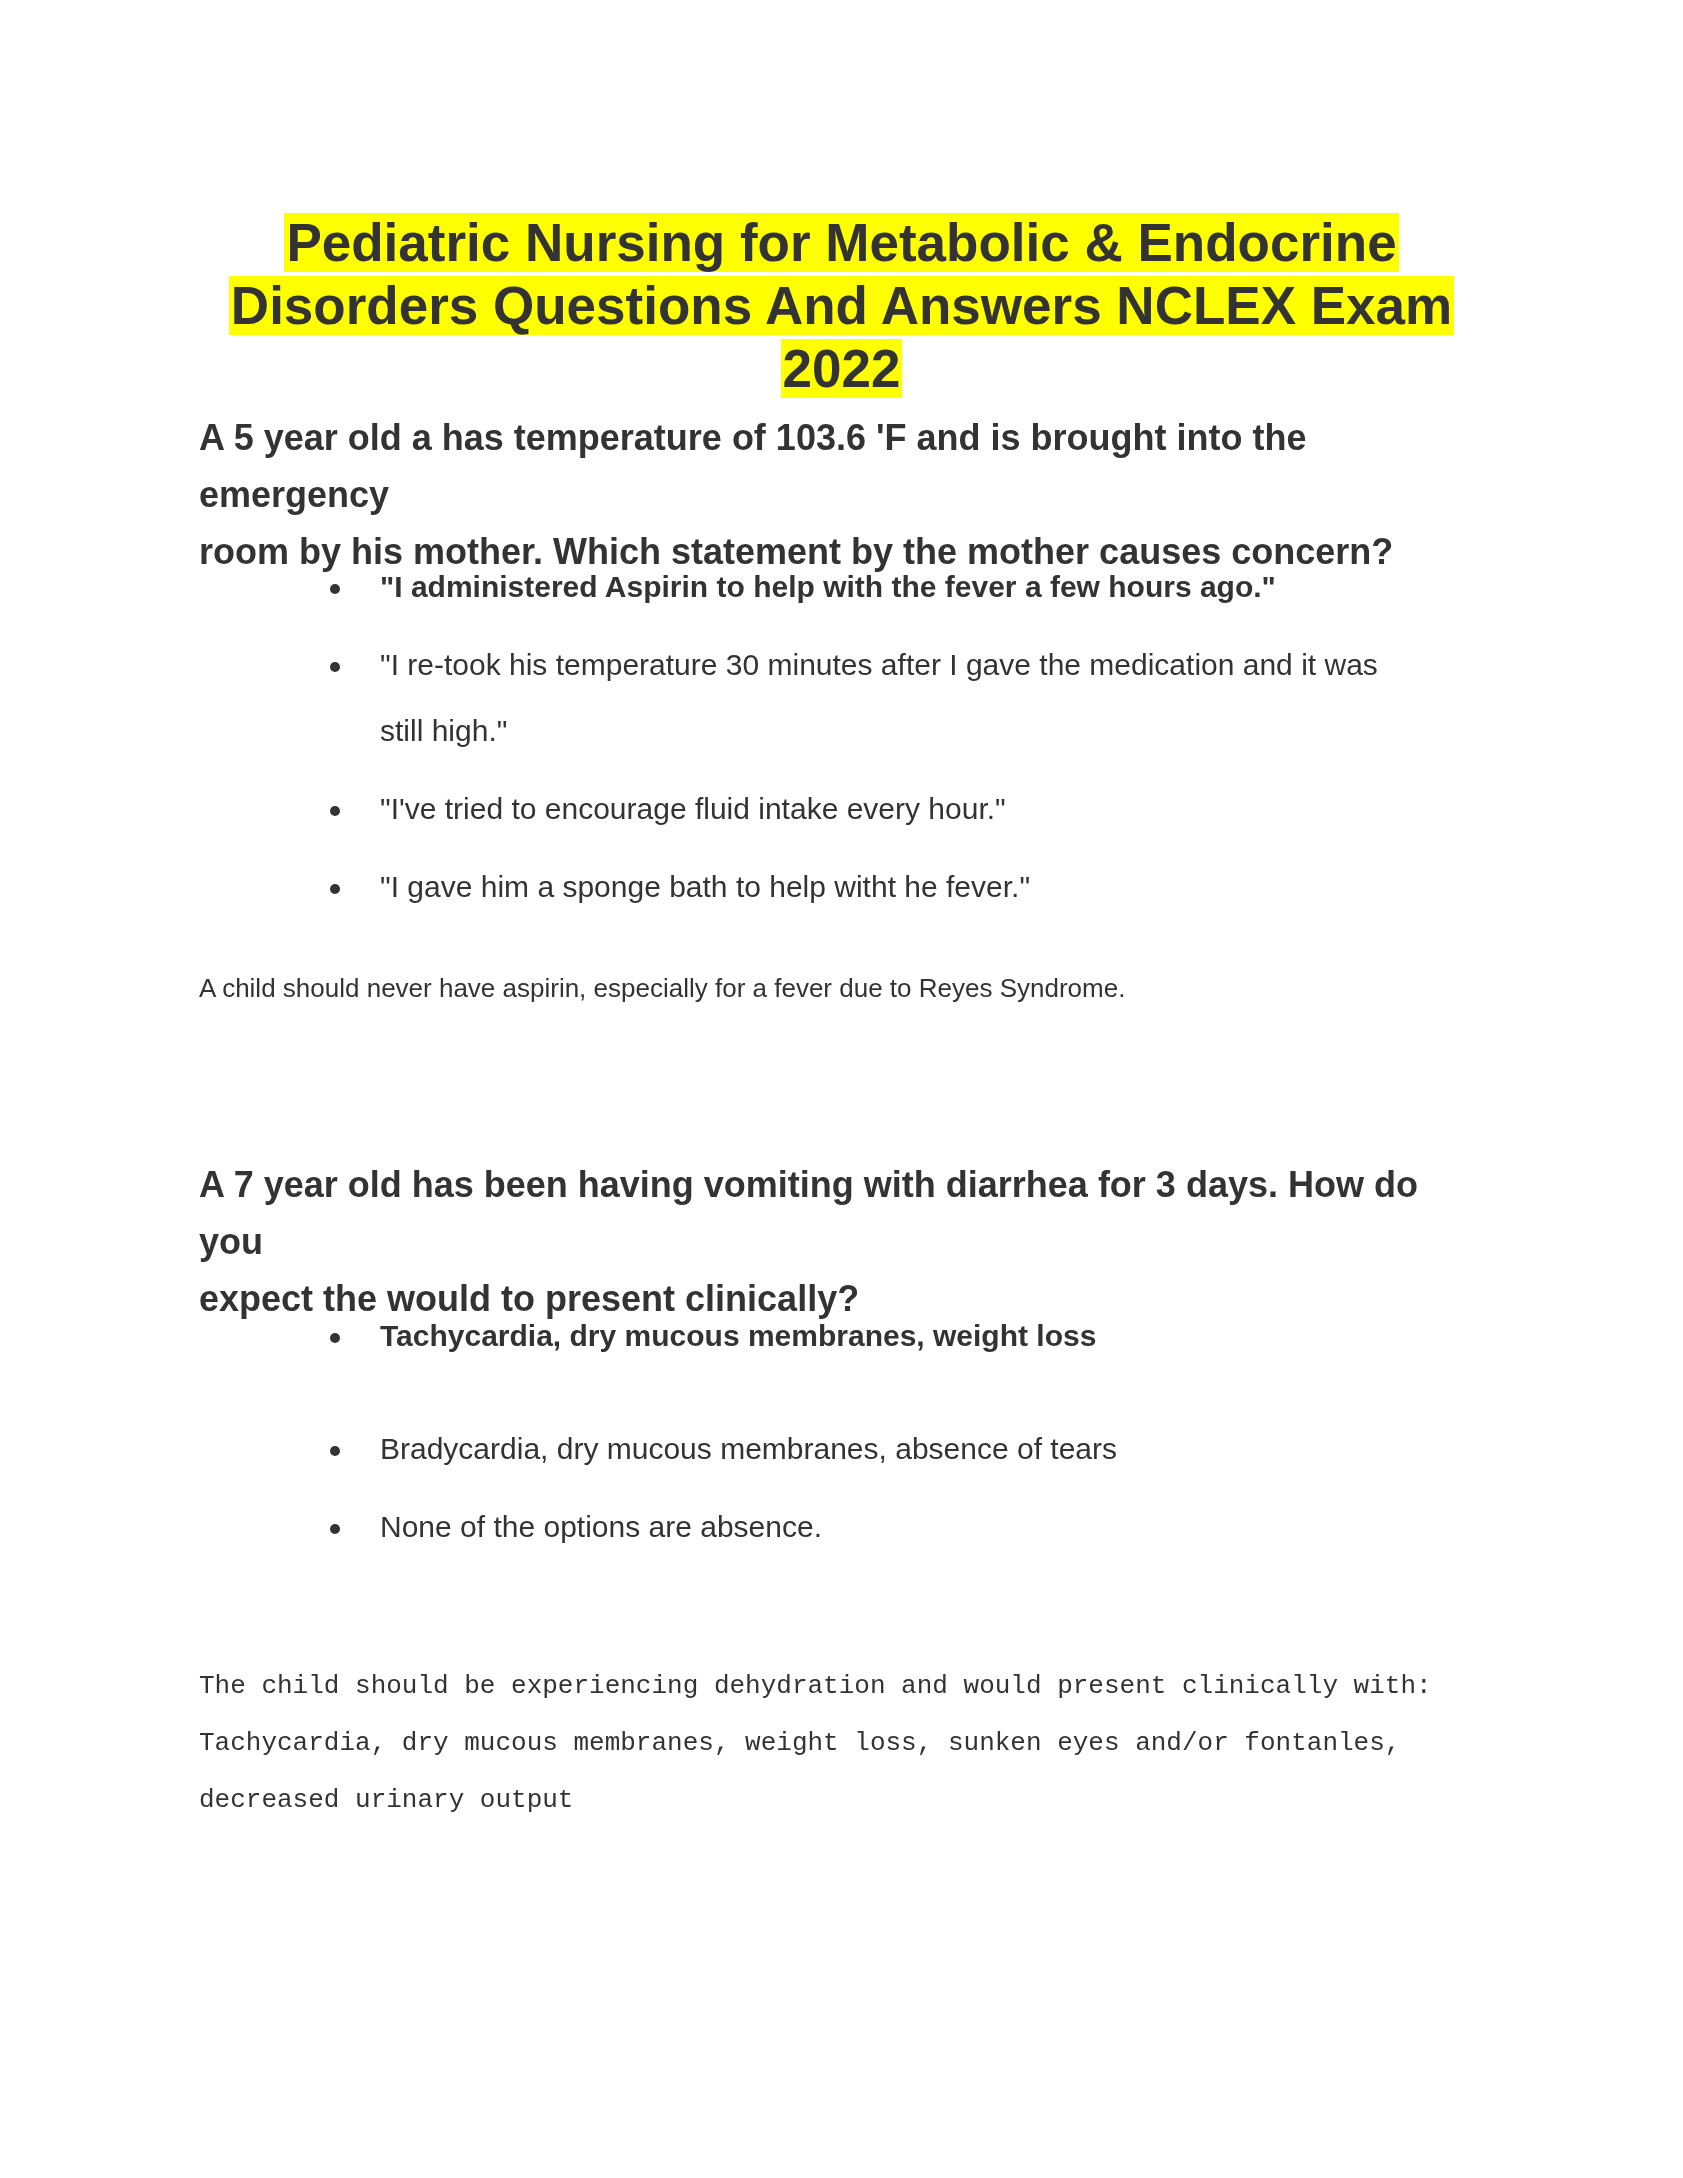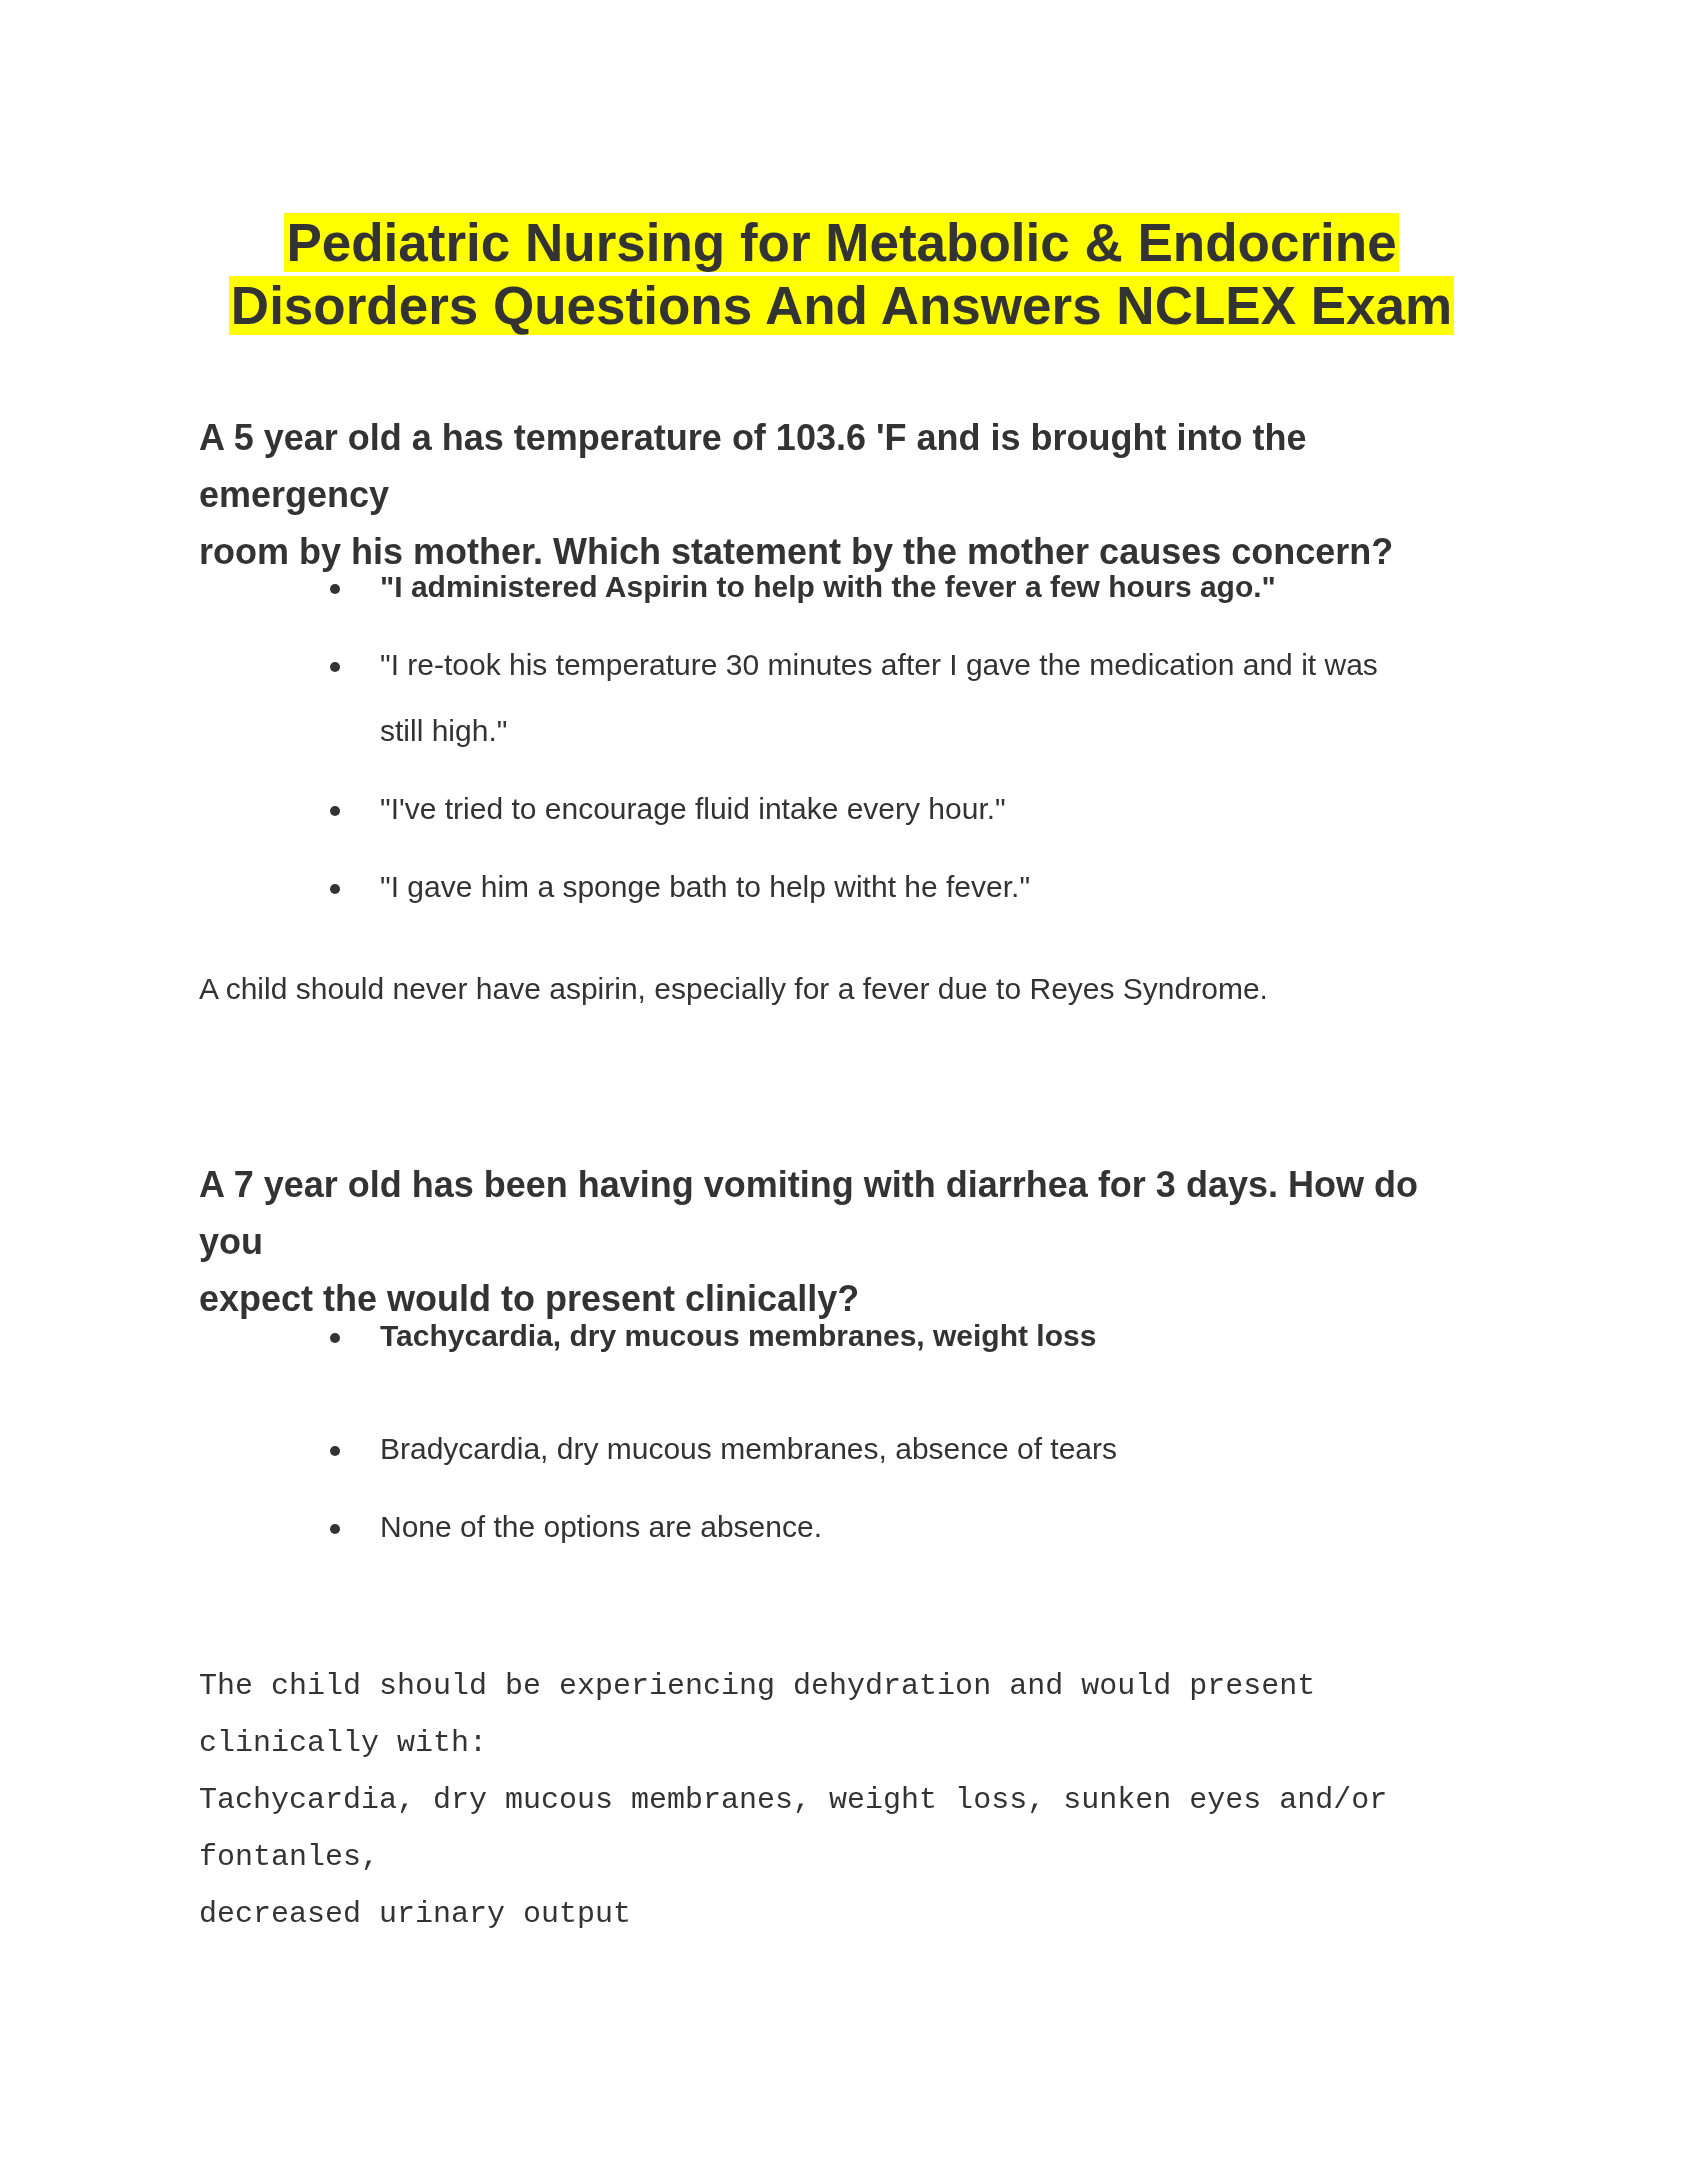--- a/index.html
+++ b/index.html
@@ -31,6 +31,7 @@
   <div class="title-wrap">
     <div><span class="hl">Pediatric Nursing for Metabolic &amp; Endocrine</span></div>
     <div><span class="hl">Disorders Questions And Answers NCLEX Exam</span></div>
+    <div><span class="hl">2022</span></div>
   </div>
 
   <div class="block" style="top:396px;">

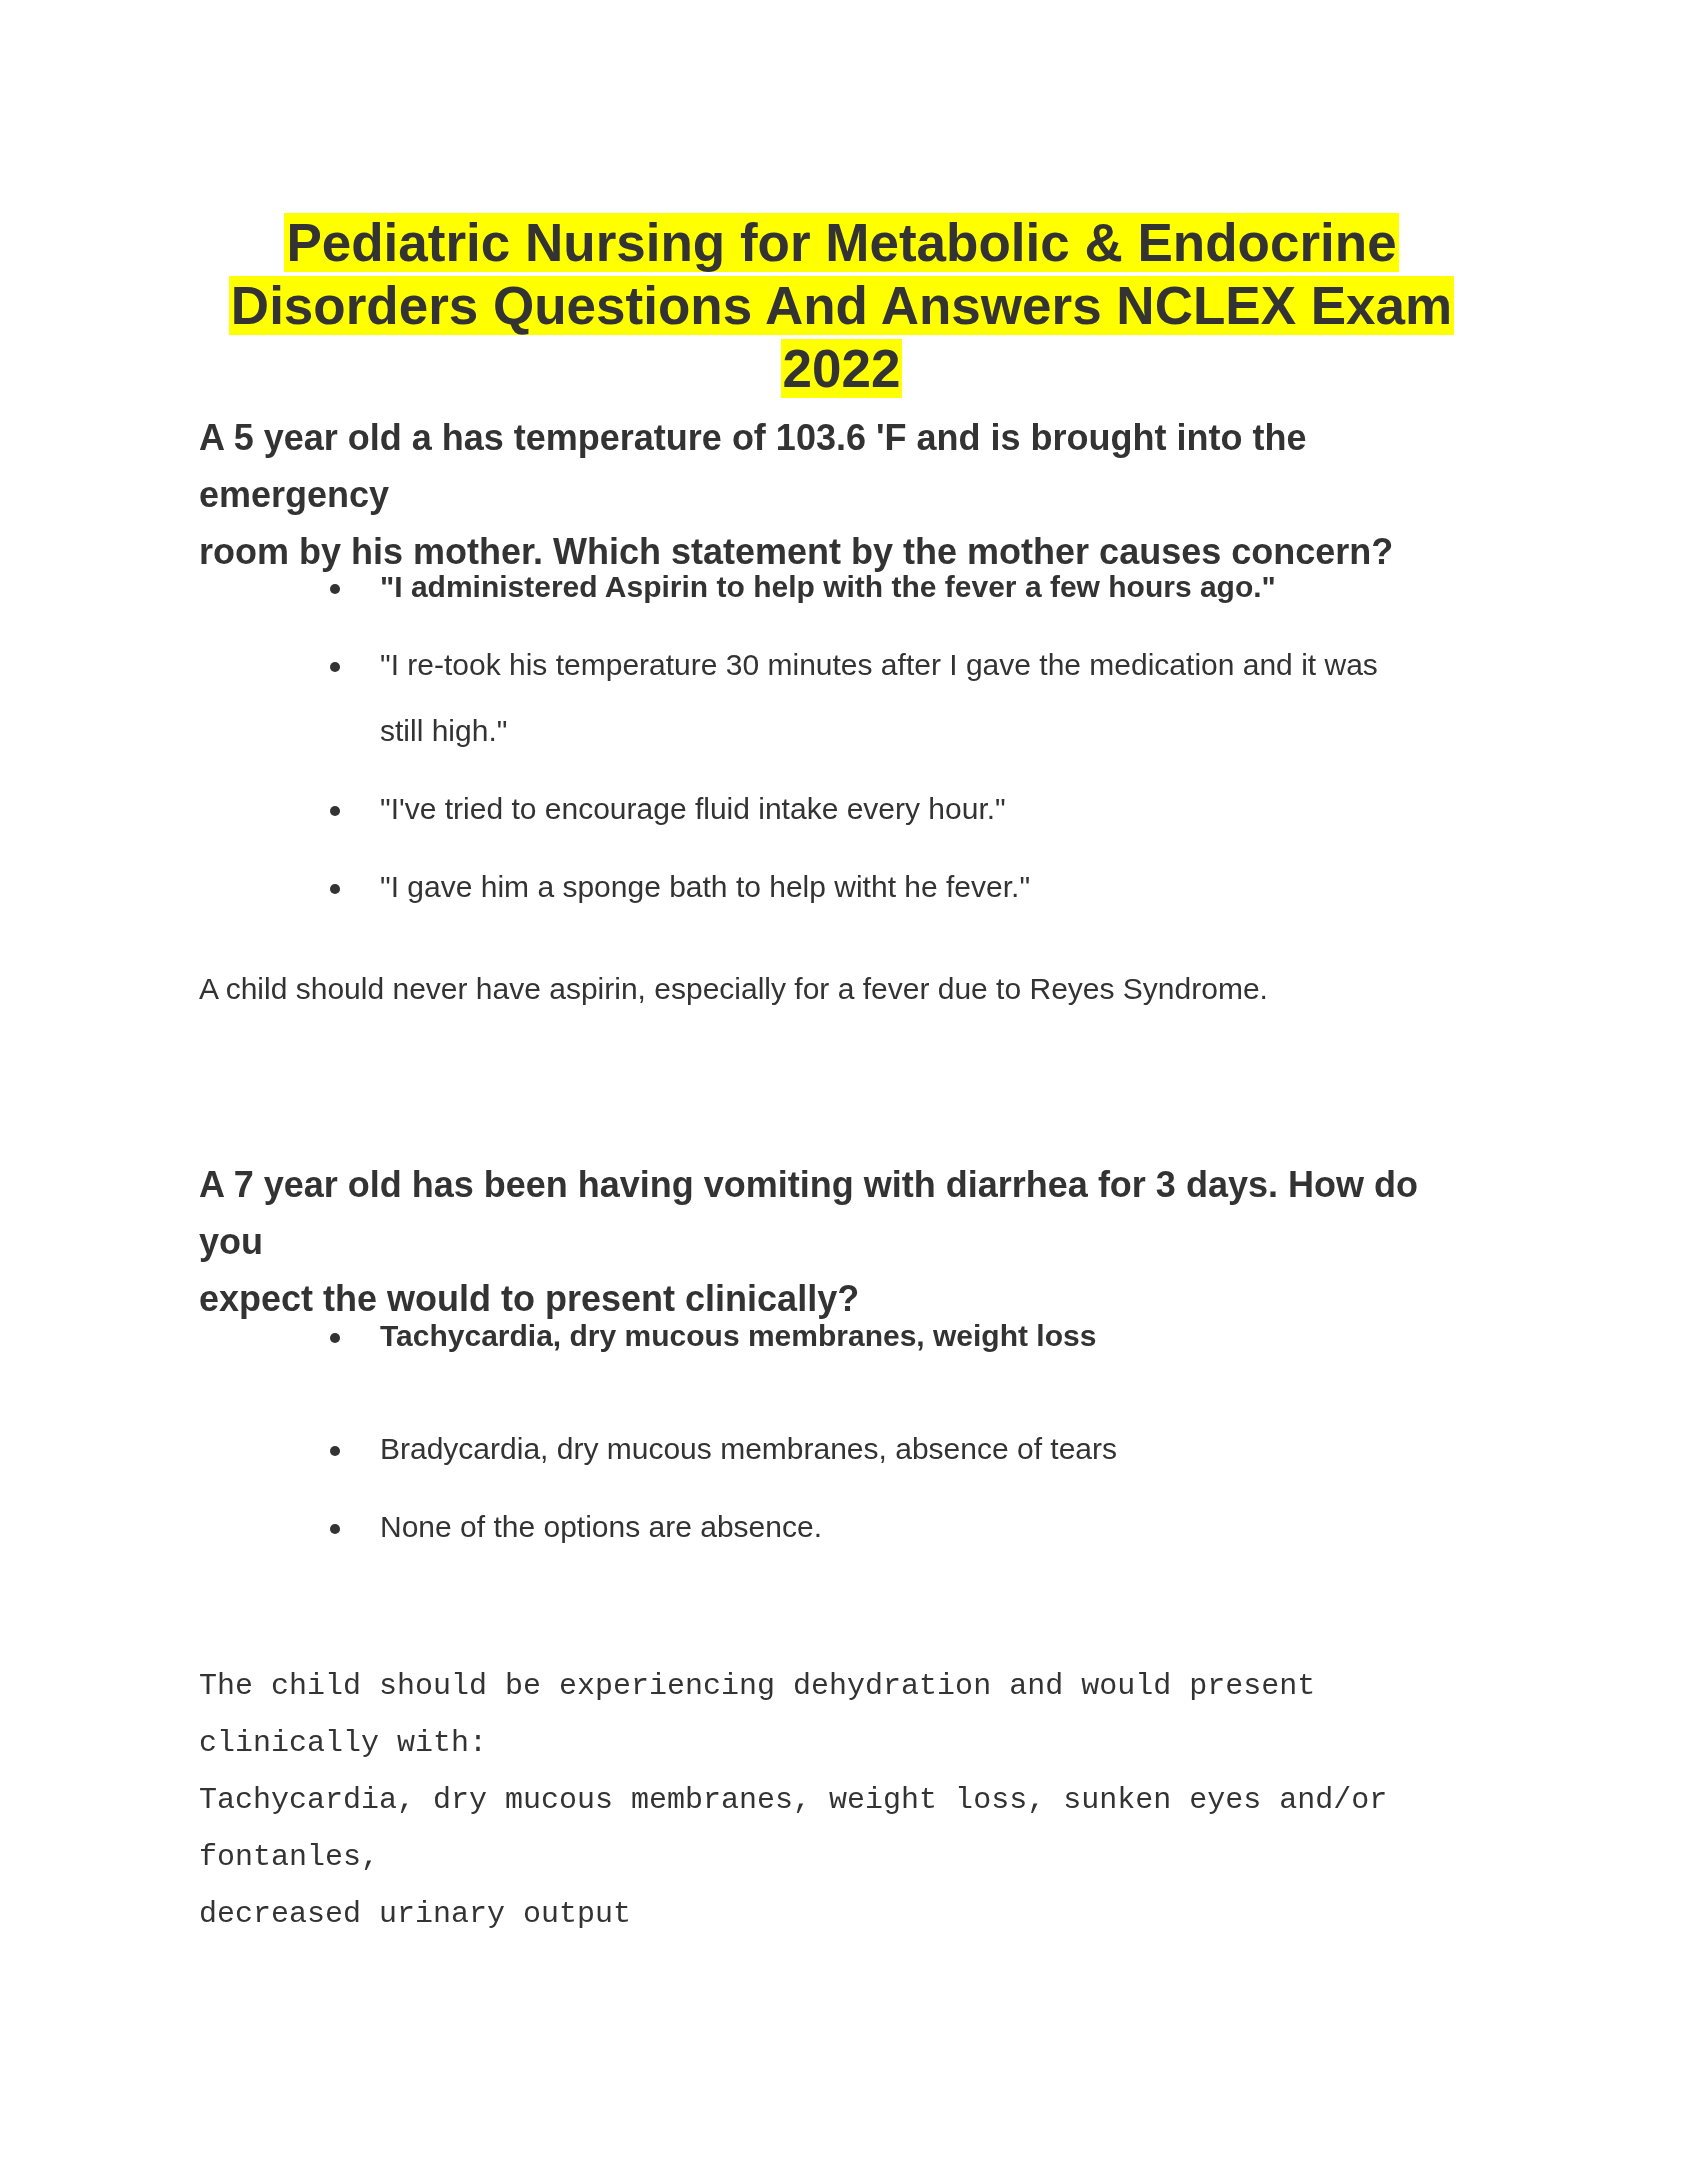--- a/index.html
+++ b/index.html
@@ -14,7 +14,7 @@
 
   .block { position: absolute; left: 199px; width: 1287px; }
   .q { font-size: 36px; font-weight: bold; line-height: 57px; }
-  .para { font-size: 30px; line-height: 57px; }
+  .para { font-size: 26px; line-height: 57px; }
 
   ul.opts { position: absolute; left: 0; width: 1386px; margin: 0; padding: 0; list-style: none; }
   ul.opts li { position: relative; padding-left: 181px; font-size: 30px; line-height: 46px; }

